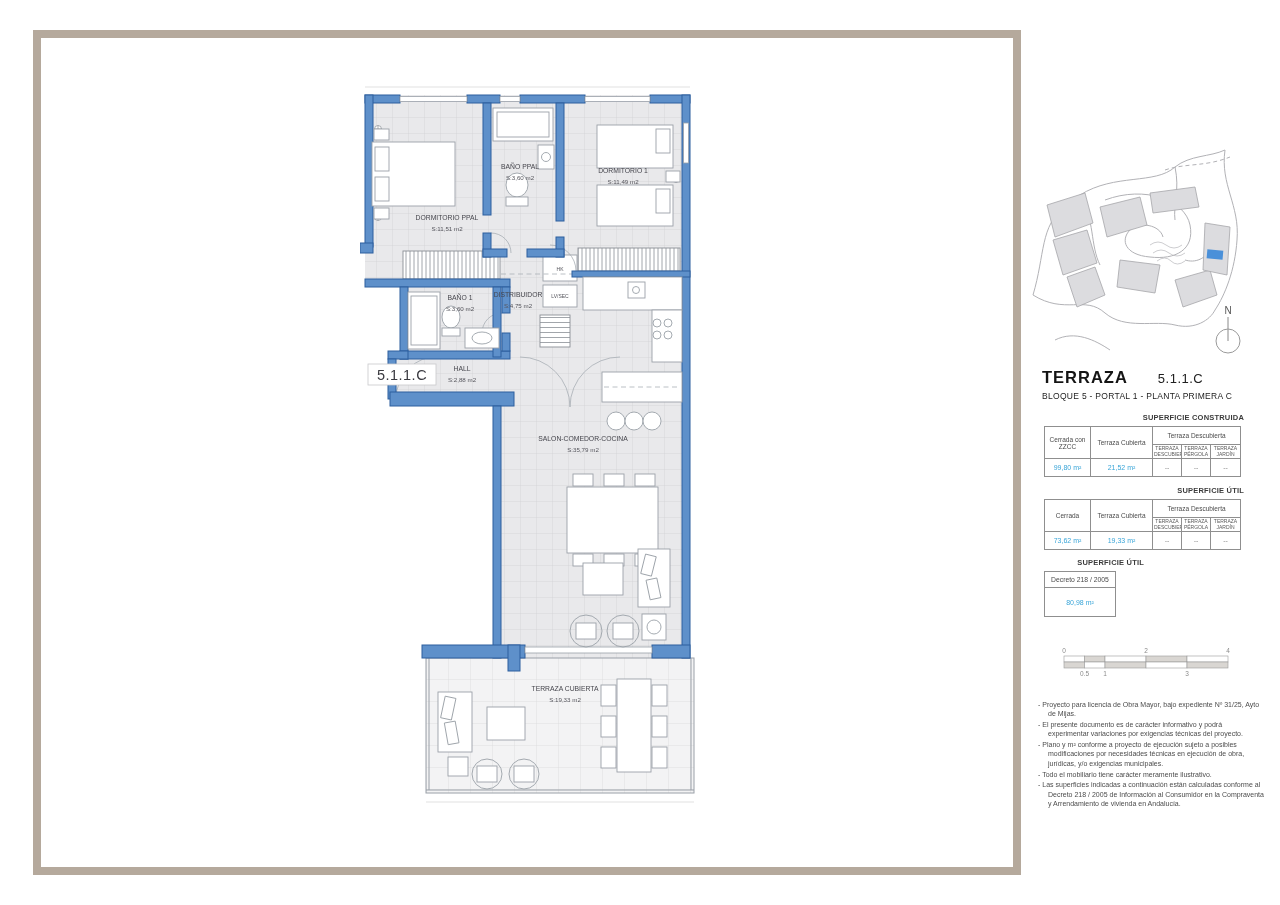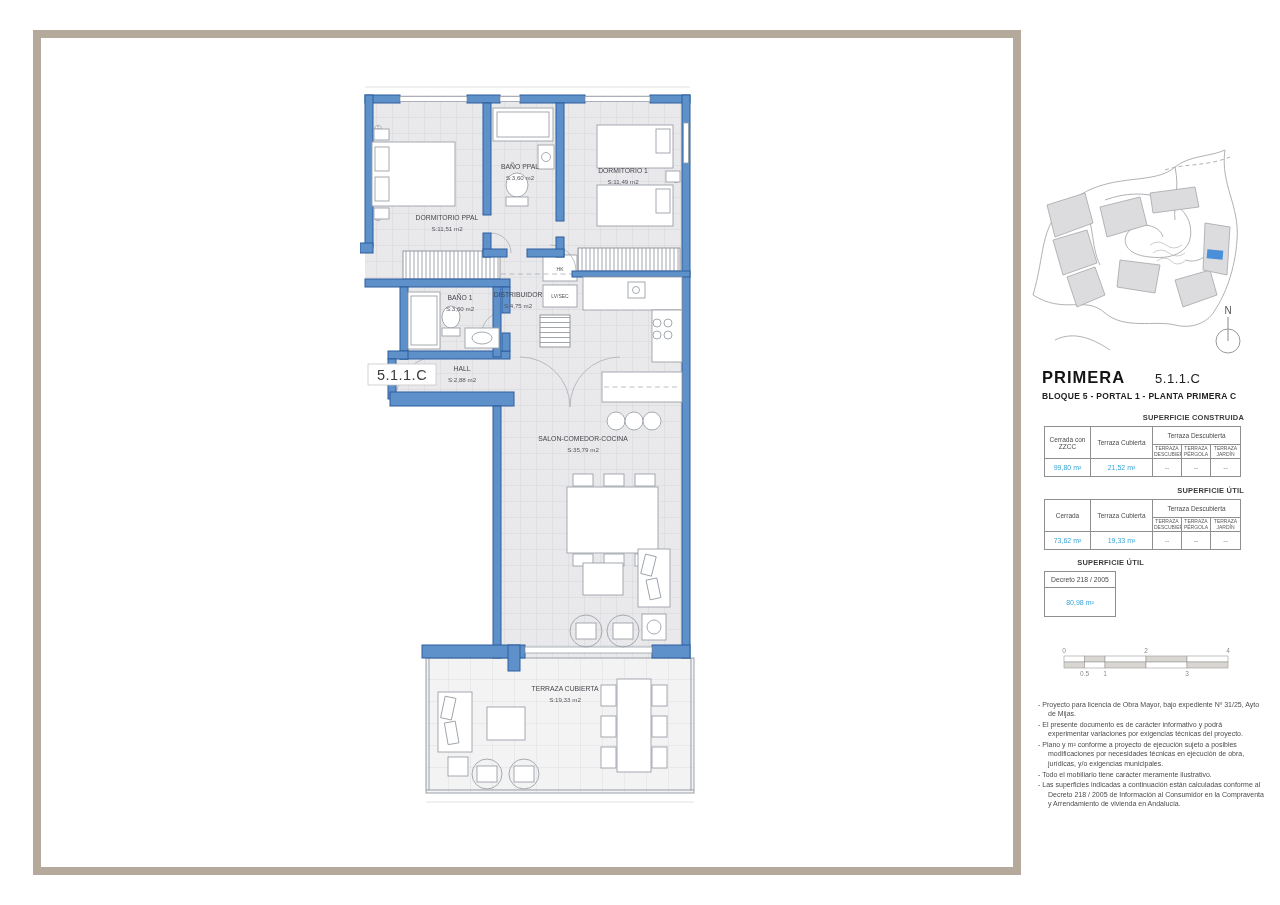--- a/index.html
+++ b/index.html
@@ -337,7 +337,7 @@
 
 <div id="titleblock" class="abs">
   <div class="title-row">
-    <span class="t">PRIMERA</span>
+    <span class="t">TERRAZA</span>
     <span class="u">5.1.1.C</span>
   </div>
   <div class="subtitle">BLOQUE 5 - PORTAL 1 - PLANTA PRIMERA C</div>

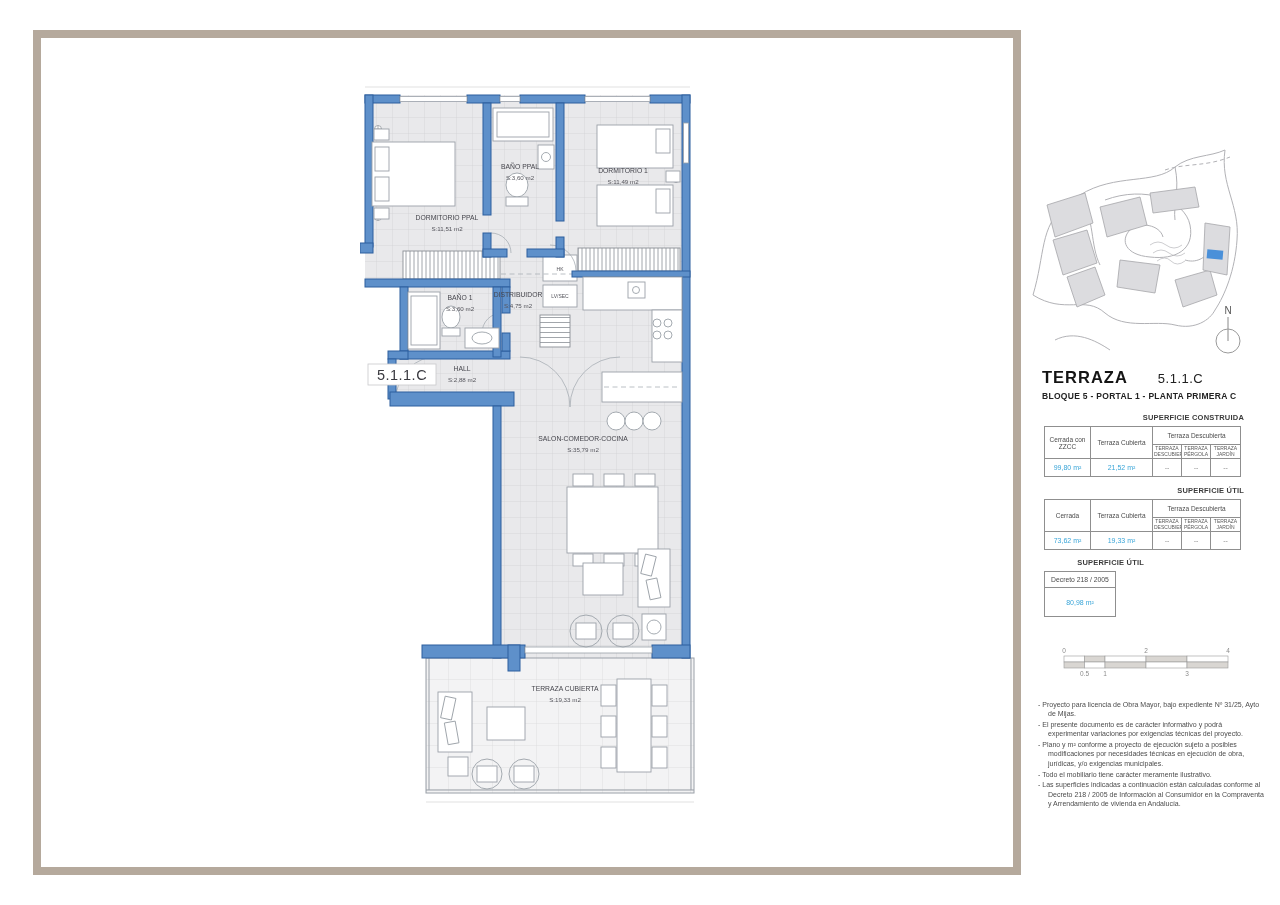--- a/index.html
+++ b/index.html
@@ -27,7 +27,7 @@
   .title-row{display:flex;align-items:baseline;}
   .title-row .t{font-size:16.5px;font-weight:bold;color:#141414;letter-spacing:1px;}
   .title-row .u{font-size:13px;color:#202020;margin-left:30px;letter-spacing:0.5px;}
-  .subtitle{font-size:8.5px;font-weight:bold;color:#222;margin-top:4px;letter-spacing:0.3px;}
+  .subtitle{font-size:8.5px;font-weight:normal;color:#222;margin-top:4px;letter-spacing:0.3px;}
   .sechead{font-size:7.5px;font-weight:bold;color:#3b3b3b;letter-spacing:0.2px;margin:0 0 4px 2px;text-align:right;}
   table.tbl{border-collapse:collapse;table-layout:fixed;width:196px;}
   table.tbl th,table.tbl td{border:1px solid #8f8f8f;text-align:center;font-weight:normal;padding:1px;

